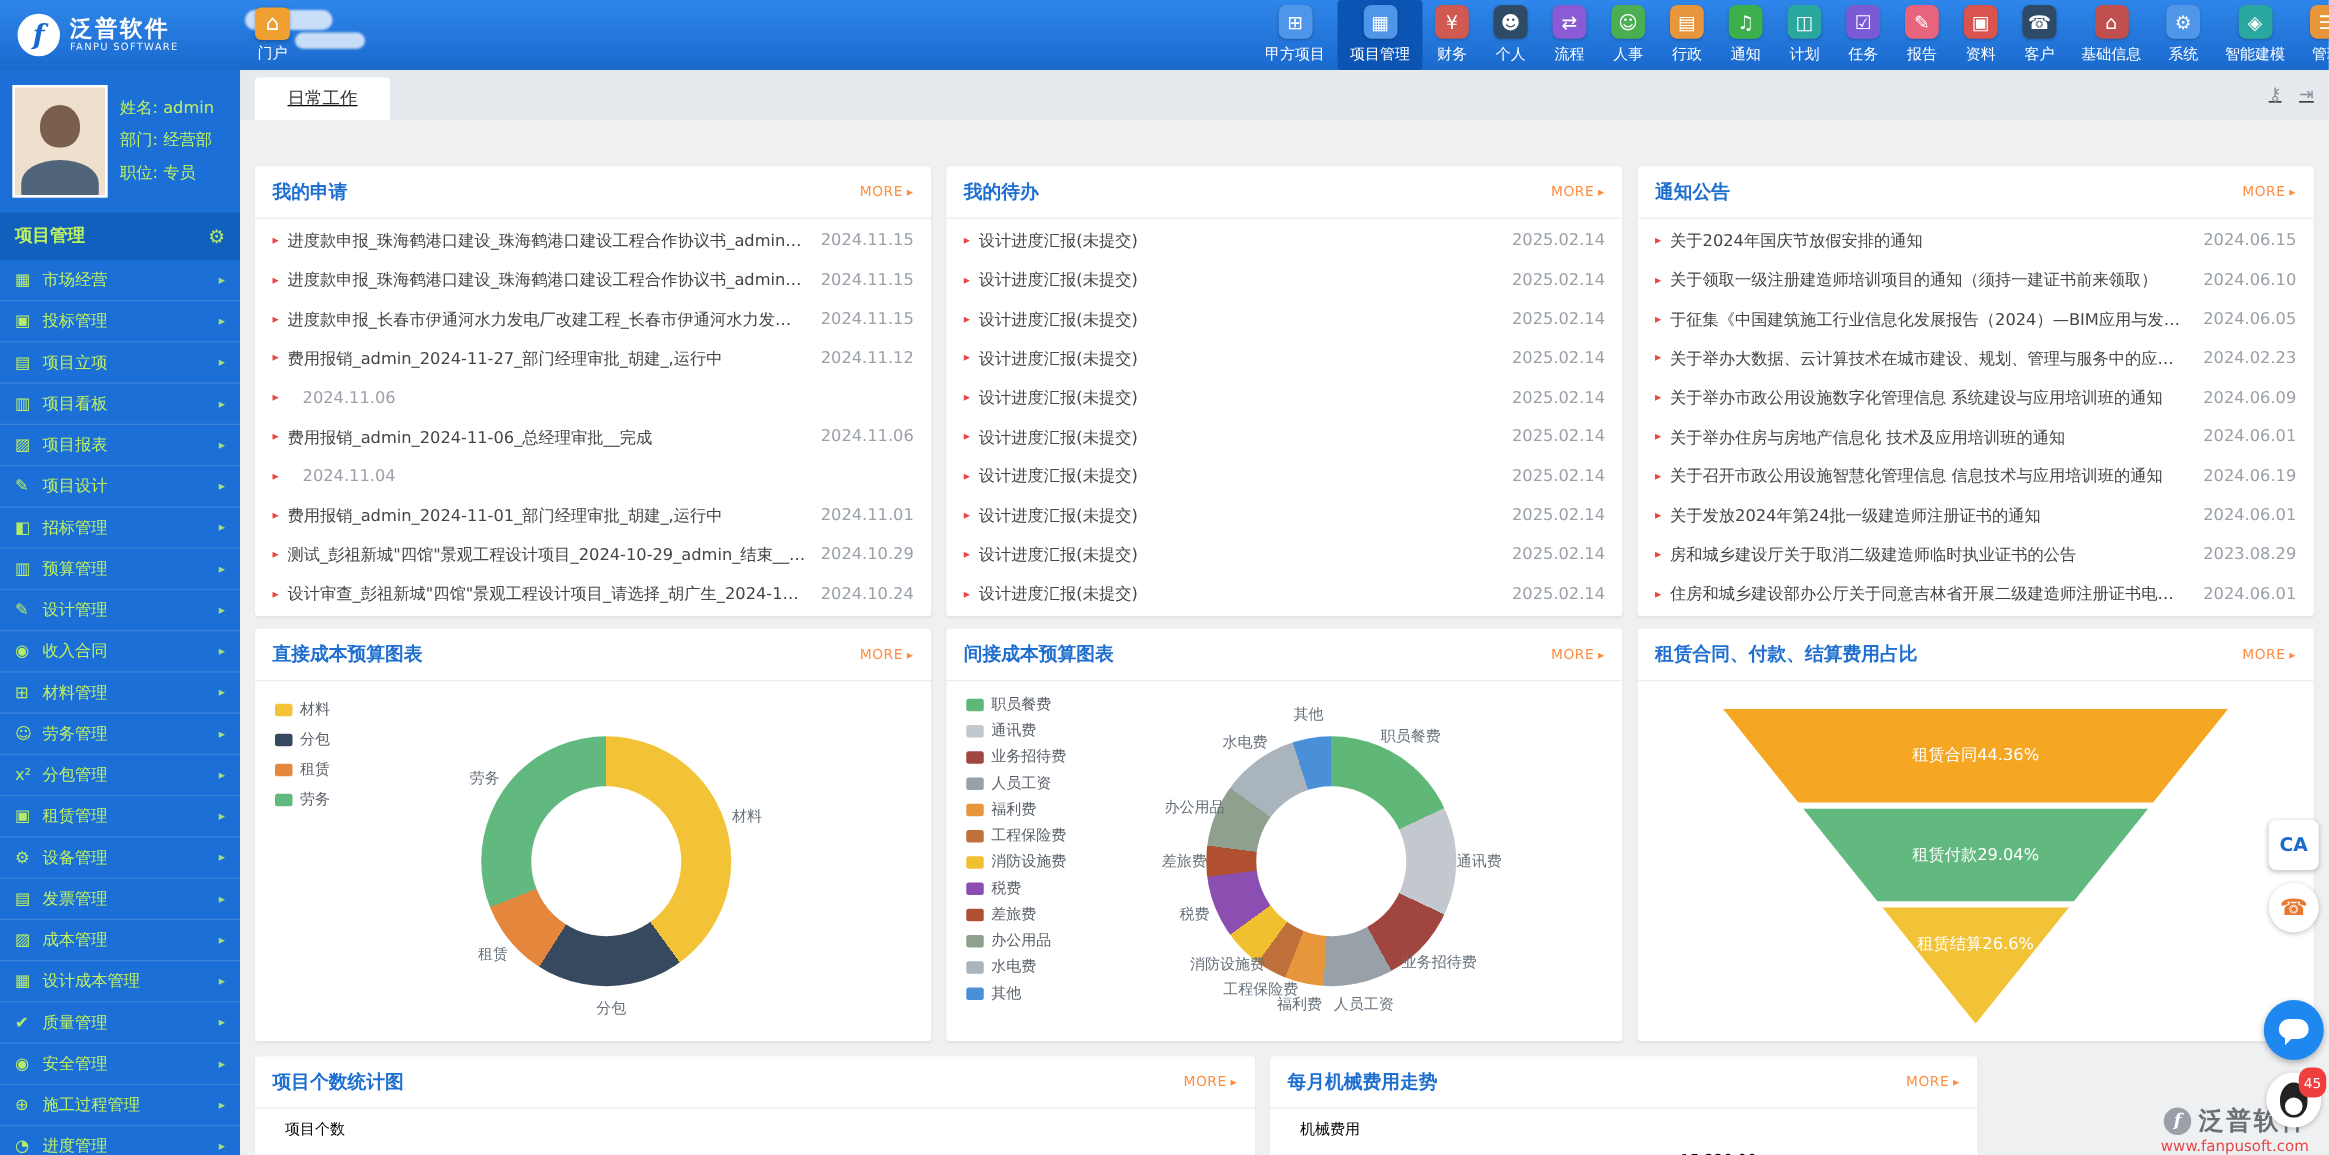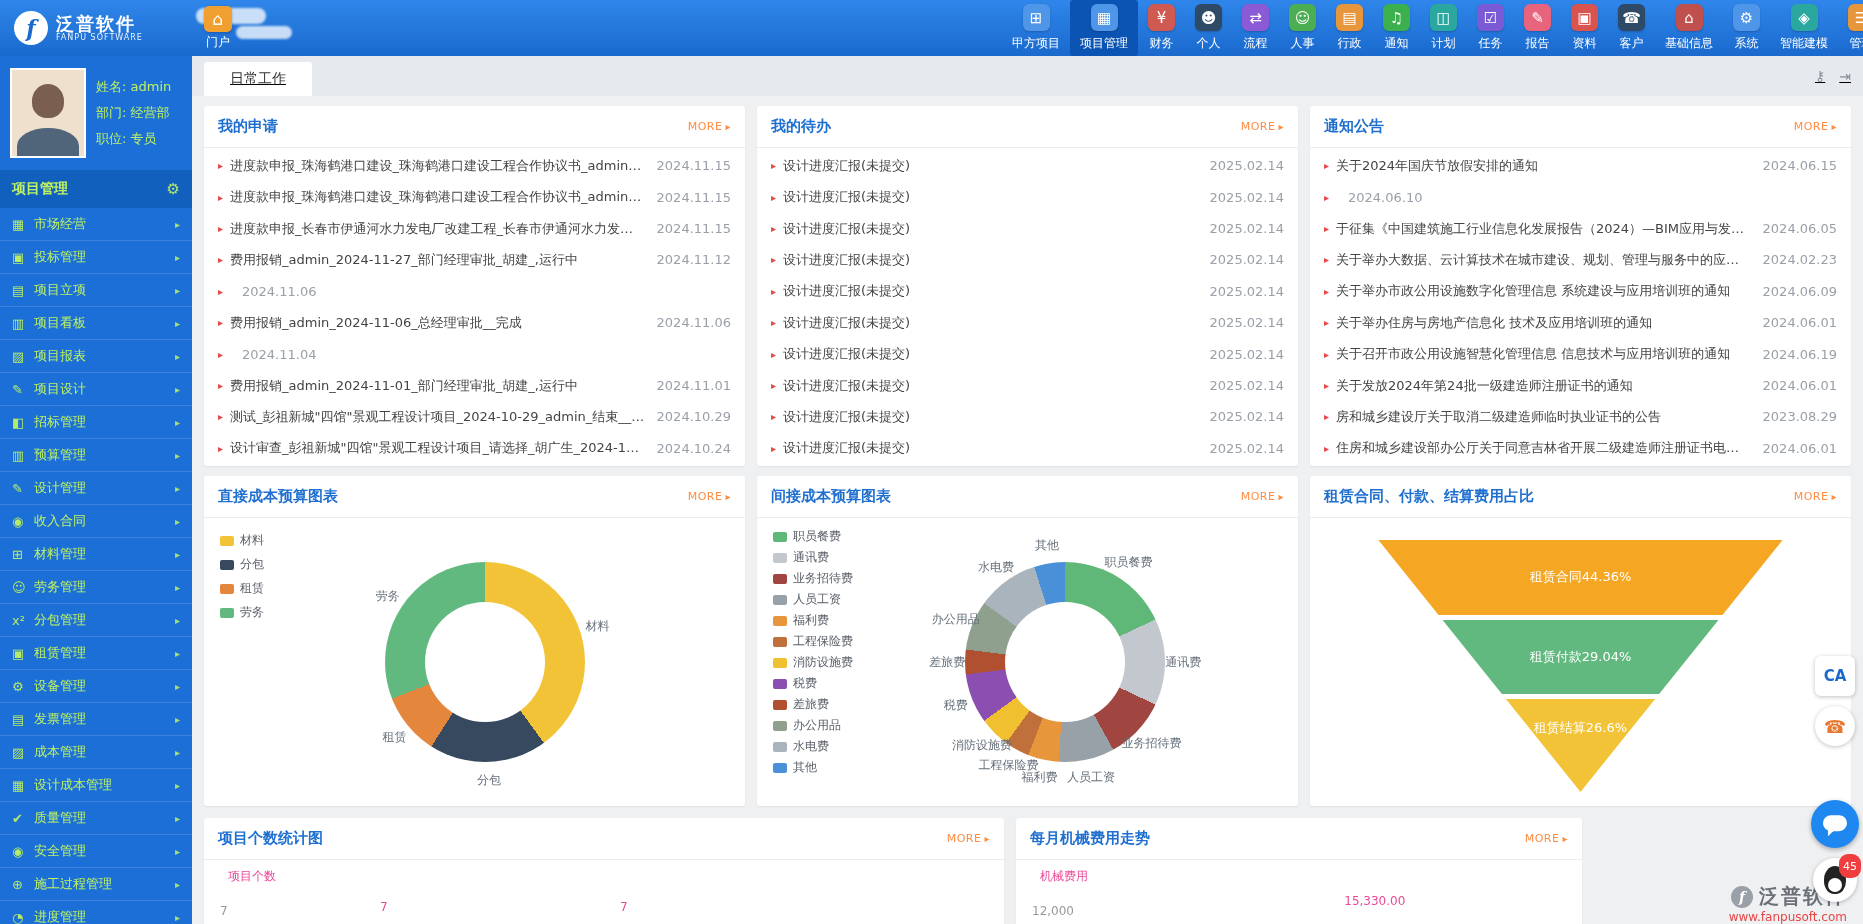--- a/index.html
+++ b/index.html
@@ -55,7 +55,7 @@
 
   .row { display:flex; gap:12px; padding:0 12px; margin-top:10px; }
   .panel { background:#fff; border-radius:3px; box-shadow:0 1px 2px rgba(0,0,0,.07); display:flex; flex-direction:column; flex:1; min-width:0; }
-  .row1 .panel { height:360px; }
+  .row1 .panel { height:360px;margin-top:27px; }
   .row2 .panel { height:330px; }
   .row3 { margin-top:12px; }
   .row3 .panel { height:200px; flex:none; }

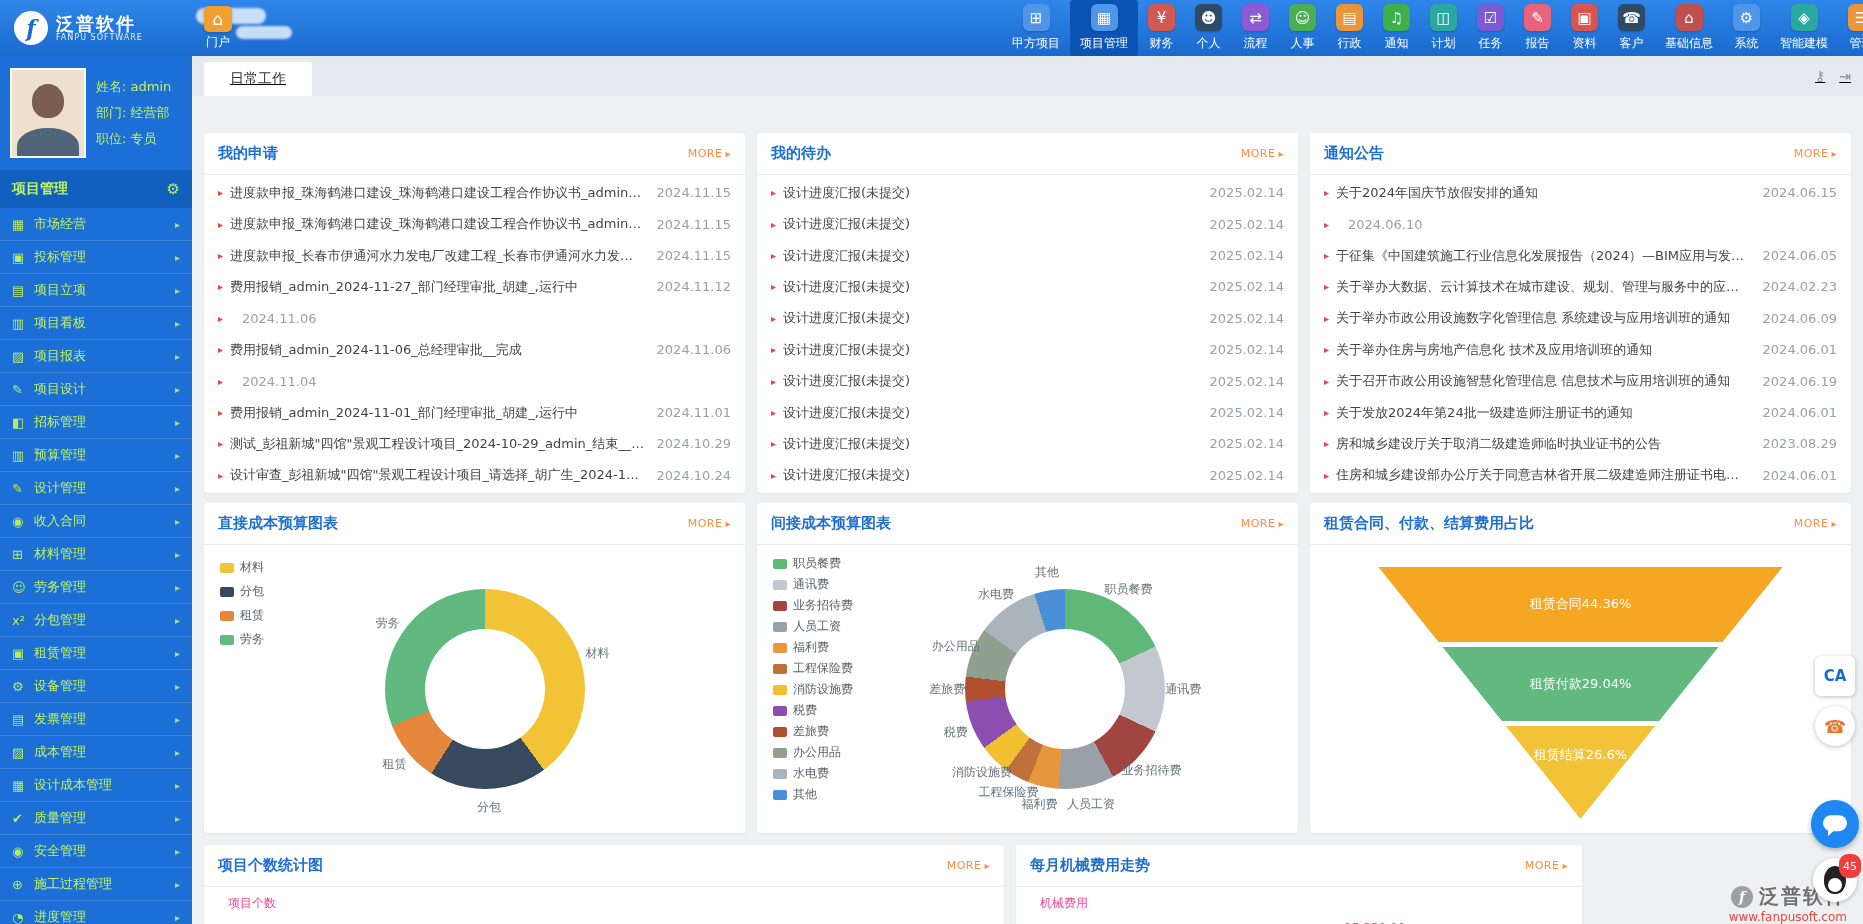--- a/index.html
+++ b/index.html
@@ -512,6 +512,7 @@
         </div>
           <div class="list-row">
           <span class="bullet">▸</span>
+          <span class="item-text">关于领取一级注册建造师培训项目的通知（须持一建证书前来领取）</span>
           <span class="item-date">2024.06.10</span>
         </div>
           <div class="list-row">

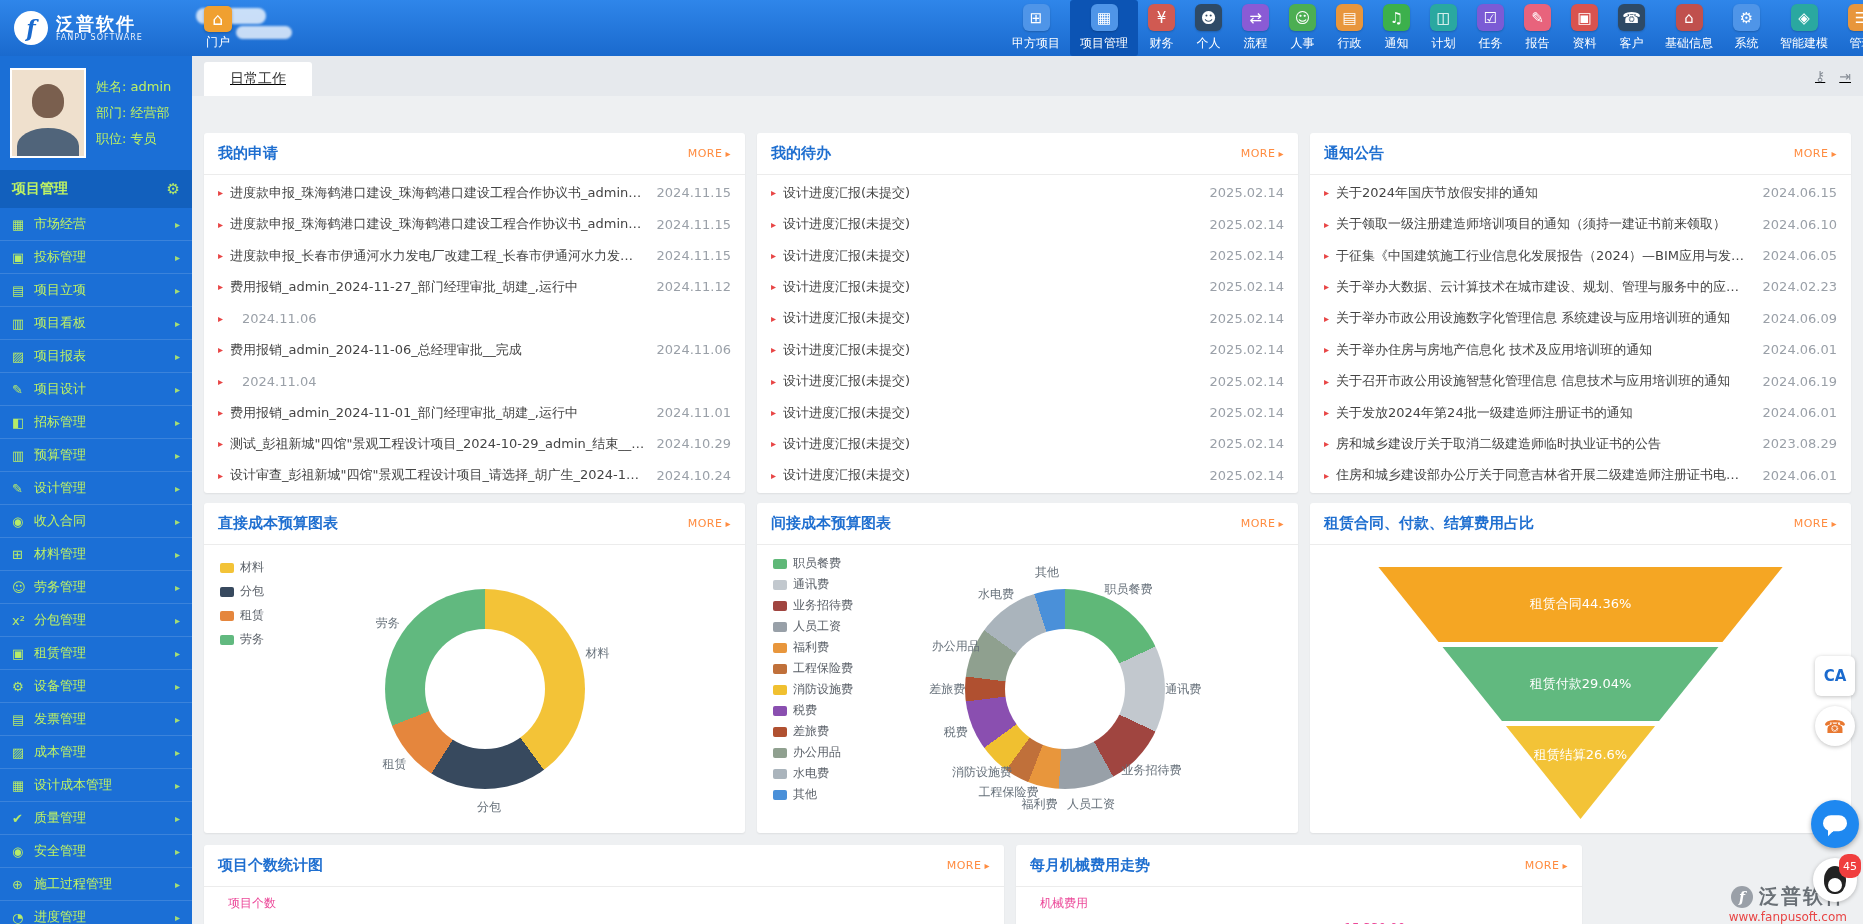--- a/index.html
+++ b/index.html
@@ -94,7 +94,7 @@
   .funnel-band:nth-child(2) { height:78px; }
   .funnel-band:nth-child(3) { height:96px; align-items:flex-start; padding-top:20px; }
 
-  .chart-txt { position:absolute; font-size:12px; color:#ec4899; white-space:nowrap; }
+  .chart-txt { position:absolute; font-size:12px; color:#000000; white-space:nowrap; }
   .axis-txt { color:#999; }
 
   

